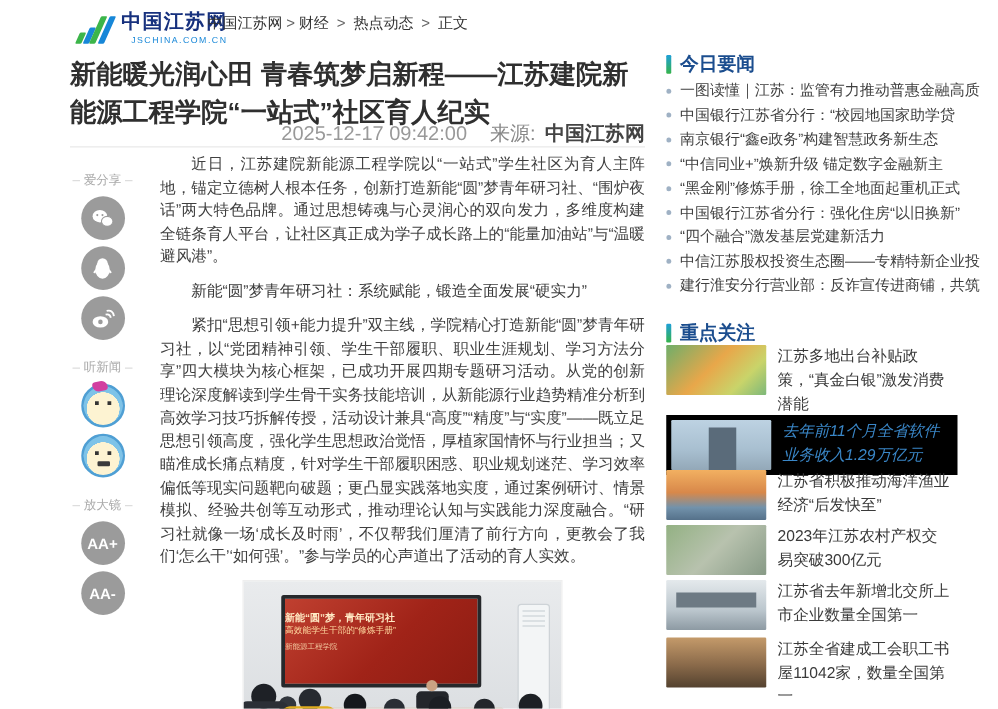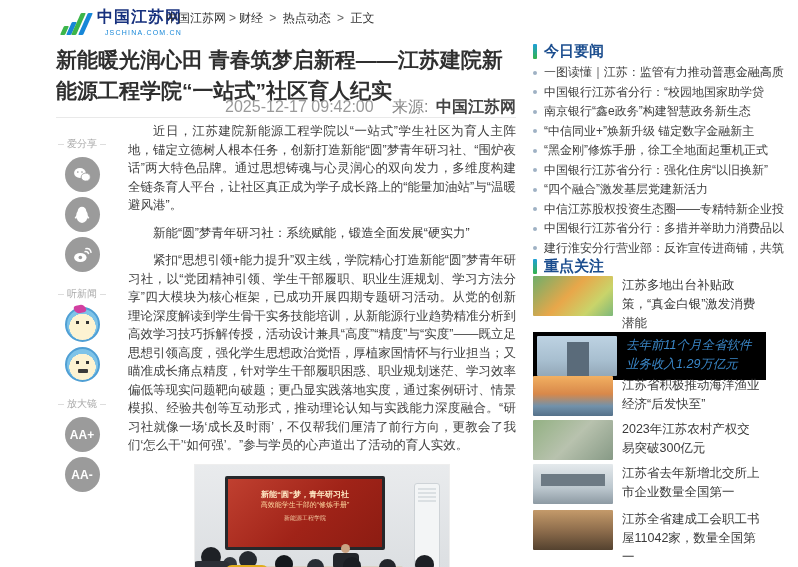--- a/index.html
+++ b/index.html
@@ -226,10 +226,6 @@
       </li>
     <li class="news-item">
         <span class="dot"></span>
-        <span>中国银行江苏省分行：多措并举助力消费品以</span>
-      </li>
-    <li class="news-item">
-        <span class="dot"></span>
         <span>建行淮安分行营业部：反诈宣传进商铺，共筑</span>
       </li>
   </ul>

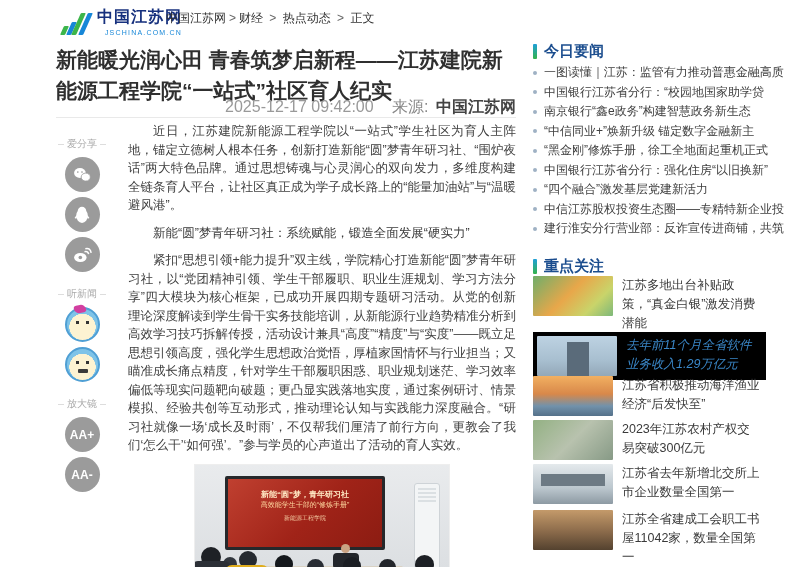--- a/index.html
+++ b/index.html
@@ -48,7 +48,7 @@
   
   .photo-wrap { display:flex; justify-content:center; margin-top:5px; }
   .photo { position:relative; width:256px; height:150px; background:linear-gradient(180deg,#e9ebed 0%,#dcdfe2 70%,#cfd3d6 100%); overflow:hidden; border:1px solid #eee; }
-  .tv { position:absolute; left:30px; top:11px; width:160px; height:74px; background:linear-gradient(135deg,#c04030 0%,#a02318 55%,#8c1c12 100%); border:3px solid #26282b; border-radius:2px; text-align:center; padding-top:10px; }
+  .tv { position:absolute; left:30px; top:11px; width:160px; height:74px; background:linear-gradient(135deg,#c04030 0%,#a02318 55%,#8c1c12 100%); border:3px solid #26282b; border-radius:2px; text-align:left; padding-top:10px; }
   .tv .l1 { font-size:8px; font-weight:bold; color:#ffe9c4; line-height:11px; }
   .tv .l2 { font-size:7px; color:#ffd9a0; line-height:10px; }
   .tv .l3 { font-size:6px; color:#f3c9a0; line-height:9px; margin-top:4px; }

